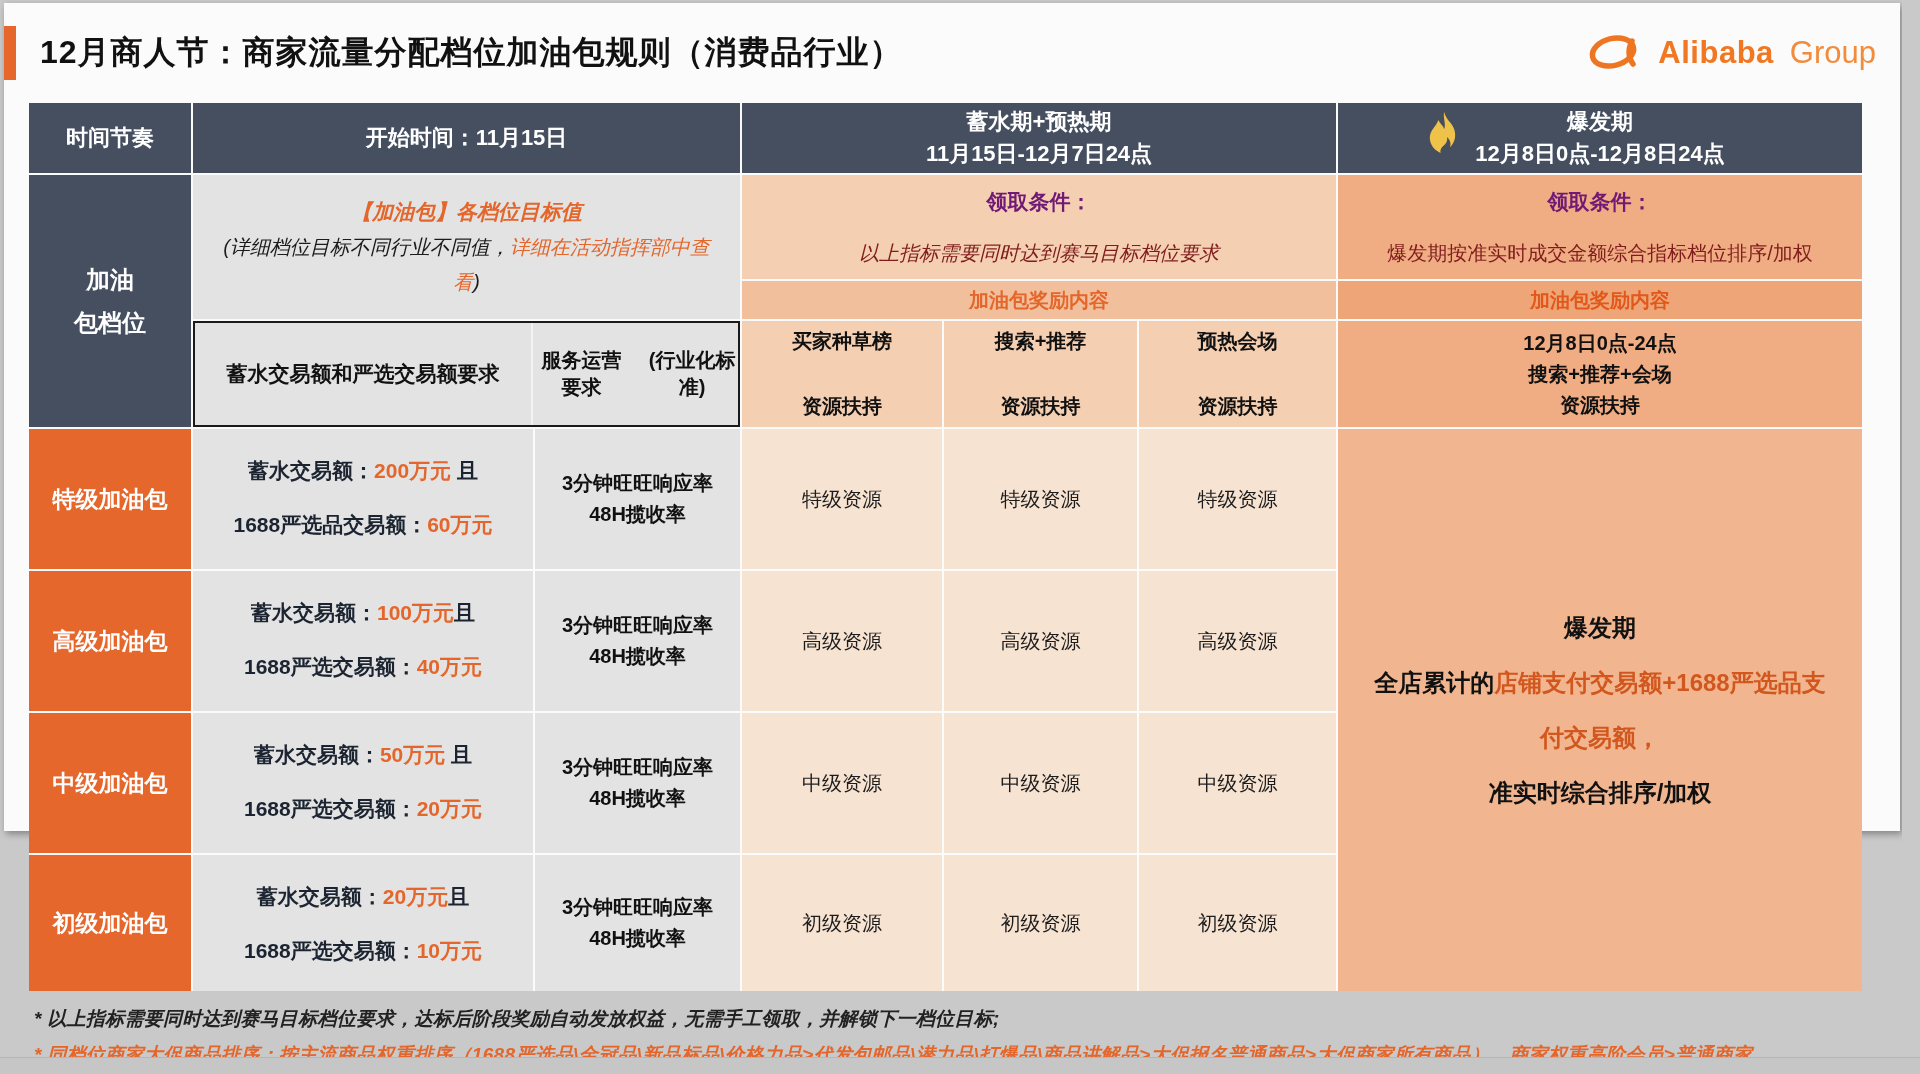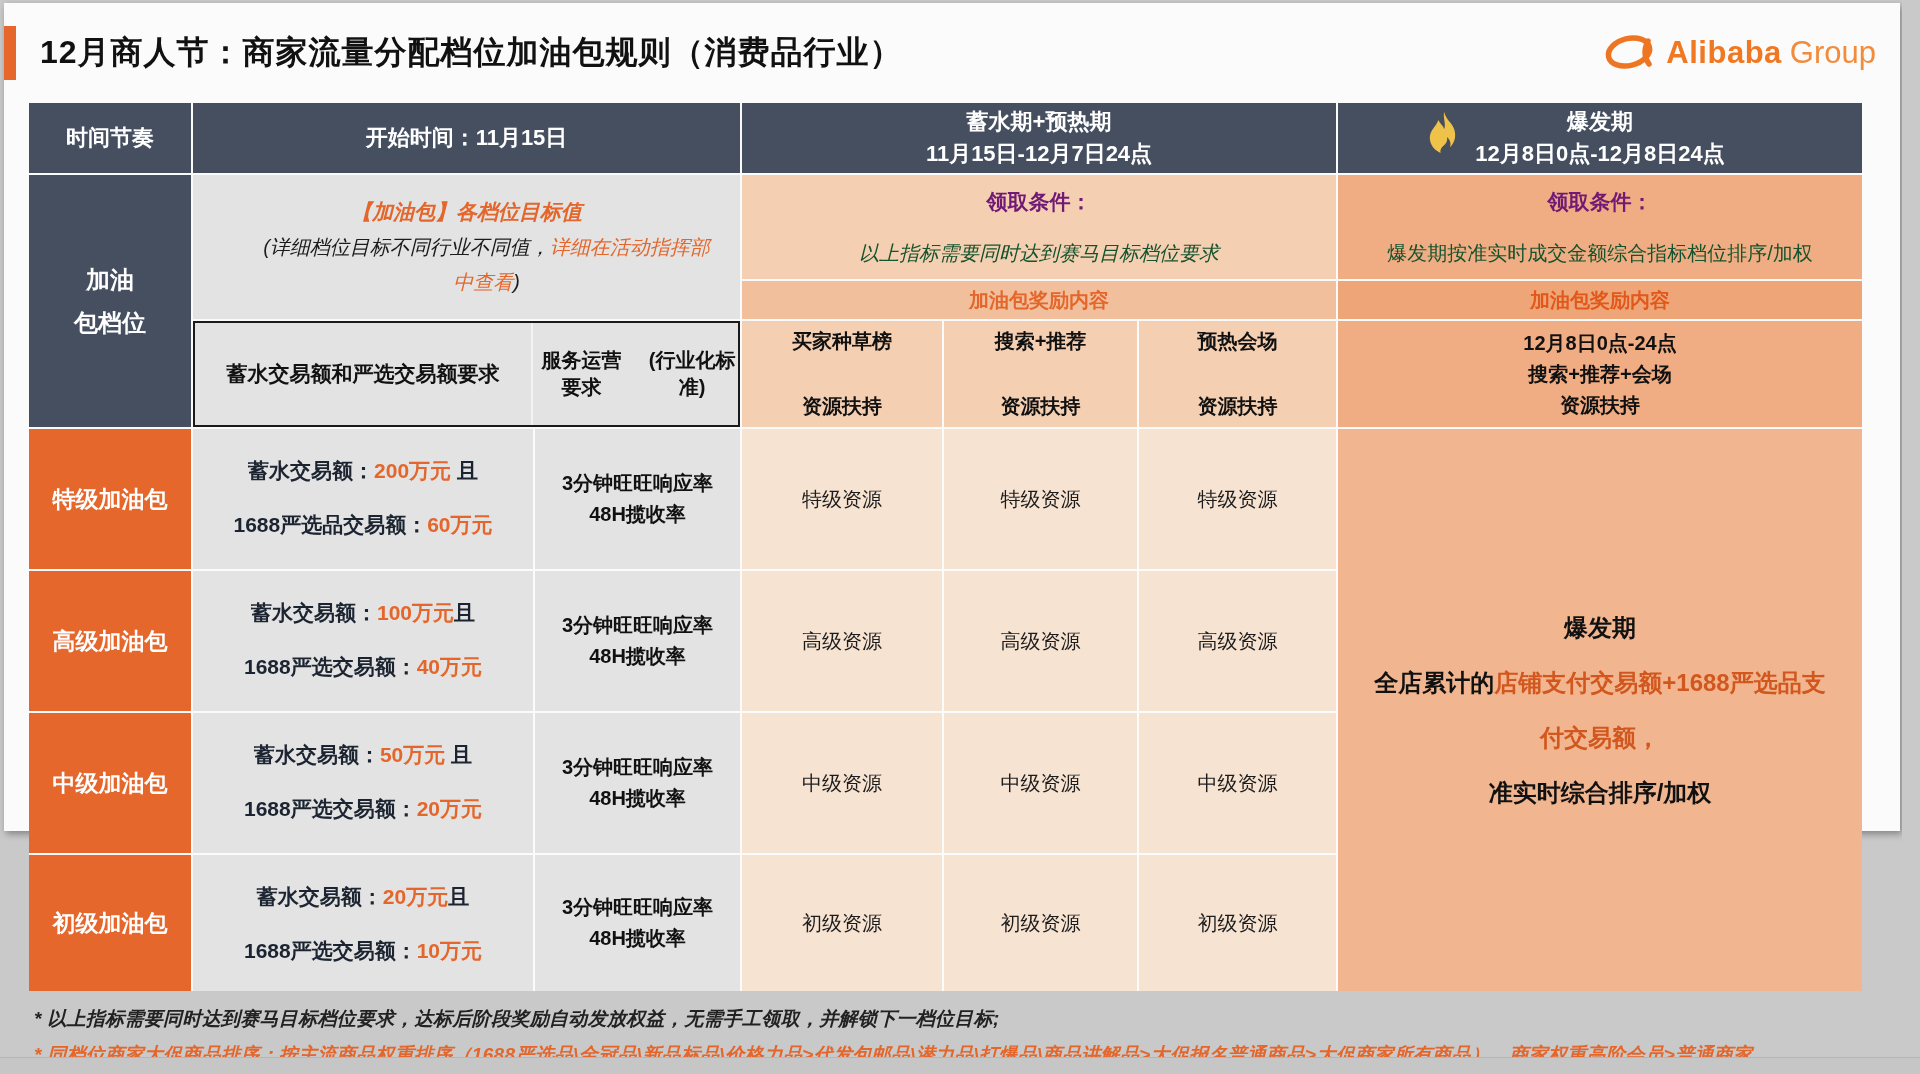--- a/index.html
+++ b/index.html
@@ -17,7 +17,7 @@
   .title-row{display:flex;align-items:center;padding:20px 24px 6px 0;height:60px;}
   .title-accent{width:12px;height:54px;background:#E5672C;margin-right:24px;flex:0 0 auto;}
   h1.page-title{margin:0;font-size:32px;font-weight:bold;color:#111;letter-spacing:1px;}
-  .logo{margin-left:auto;display:flex;align-items:center;gap:8px;justify-content:flex-end;}
+  .logo{margin-left:auto;display:flex;align-items:center;gap:16px;justify-content:flex-end;}
   .logo-brand{color:#F07823;font-weight:bold;font-size:31px;letter-spacing:.5px;}
   .logo-suffix{color:#F28C3C;font-weight:400;font-size:31px;}
   

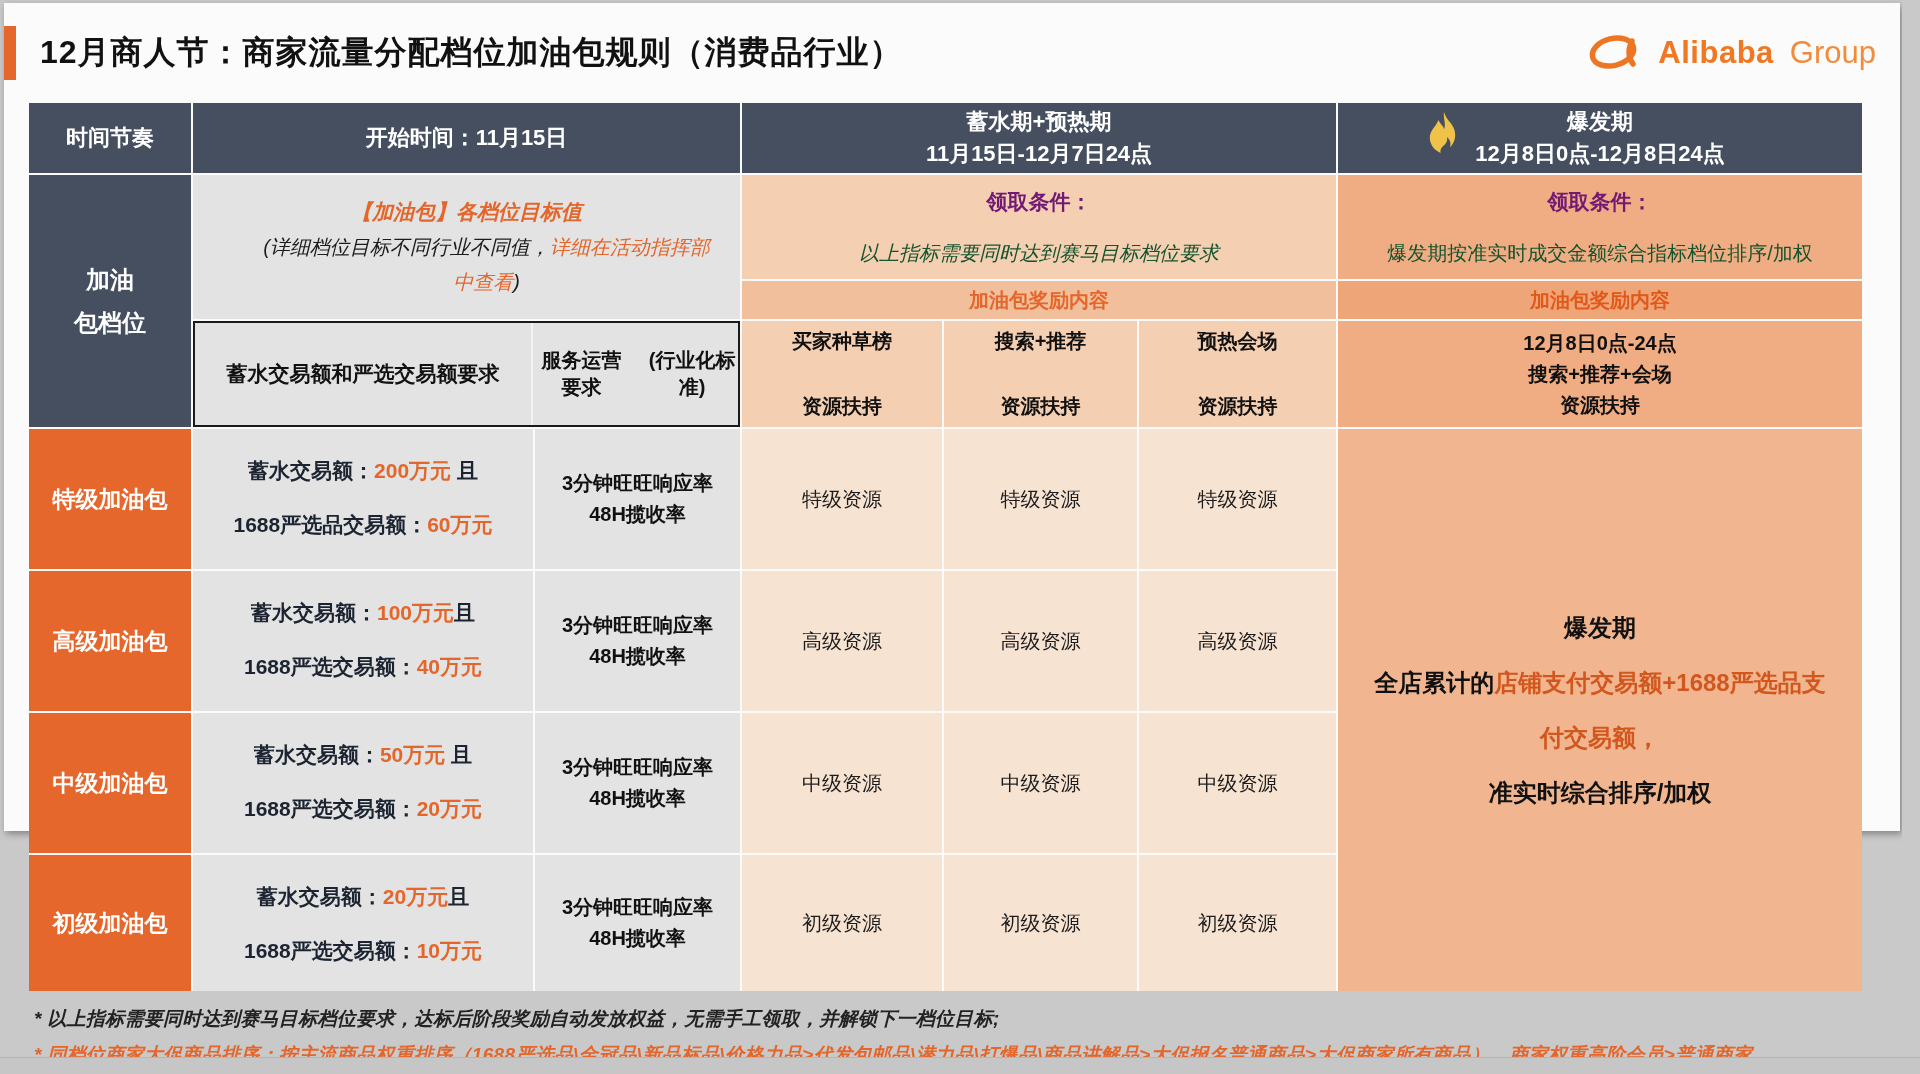--- a/index.html
+++ b/index.html
@@ -56,7 +56,7 @@
   .side-label{font-size:24px;line-height:1.8;}
   .target{padding:0 28px;font-size:21px;line-height:1.75;font-style:italic;}
   .target .t-title{font-weight:bold;color:#E4662B;}
-  .target .t-note{color:#1b1b1b;font-weight:500;font-size:20px;margin-left:40px;}
+  .target .t-note{color:#1b1b1b;font-weight:500;font-size:20px;}
   .subhdr{display:flex;flex-direction:row;align-items:stretch;border:2px solid #1b1b1b;background:#E3E3E3;}
   .subhdr .part{display:flex;flex-direction:row;align-items:center;justify-content:center;text-align:center;}
   .subhdr .part-b{flex:0 0 336px;font-weight:bold;font-size:21px;color:#111;}

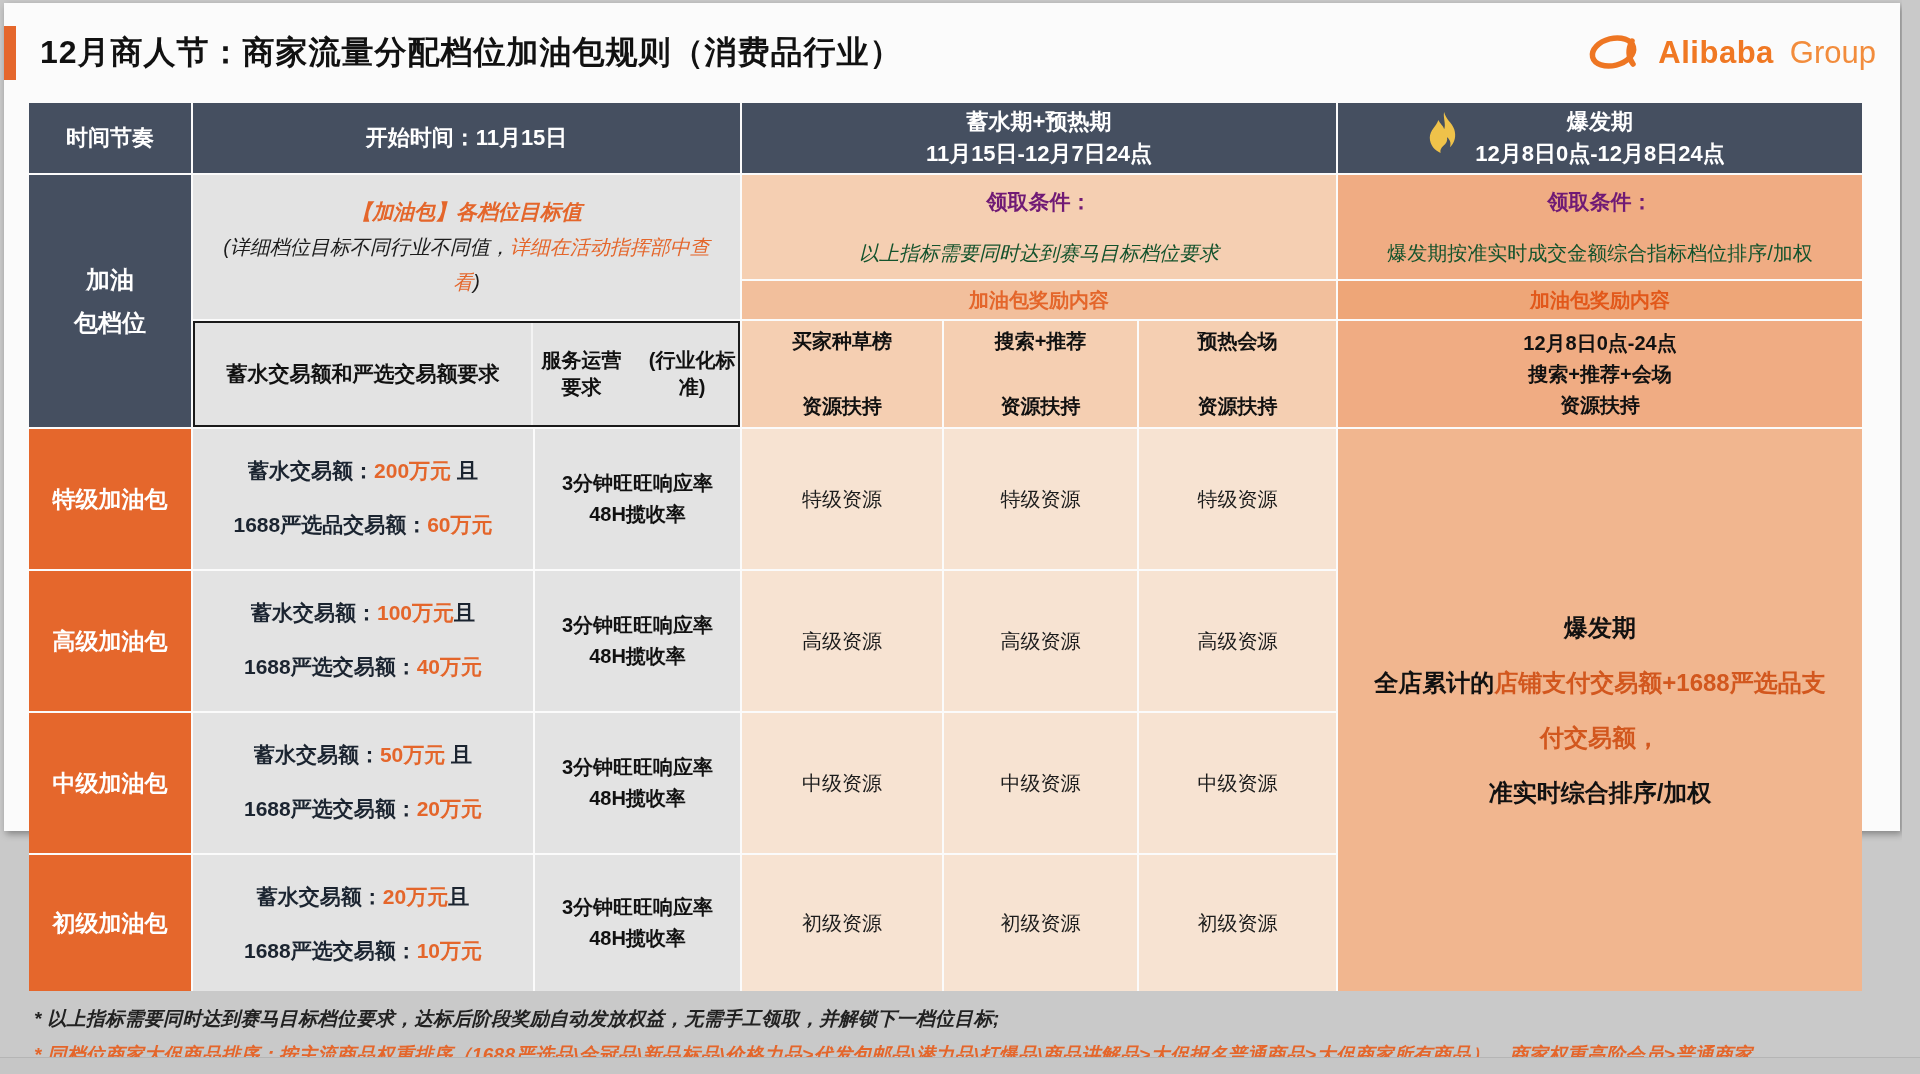--- a/index.html
+++ b/index.html
@@ -62,7 +62,7 @@
   .subhdr .part-b{flex:0 0 336px;font-weight:bold;font-size:21px;color:#111;}
   .subhdr .part-c{flex:1 1 auto;border-left:2px solid #f3f3f3;font-weight:bold;font-size:20px;color:#111;gap:16px;}
   .claim .c-title{font-weight:bold;font-size:21px;color:#701a75;}
-  .claim .c-body{font-size:20px;color:#14532d;margin-top:24px;}
+  .claim .c-body{font-size:20px;color:#7f1d1d;margin-top:24px;}
   .claim .c-body.italic{font-style:italic;}
   .colhead{font-weight:bold;font-size:20px;color:#111;gap:38px;}
   .p2hdr{font-weight:bold;font-size:20px;color:#111;line-height:1.55;}

